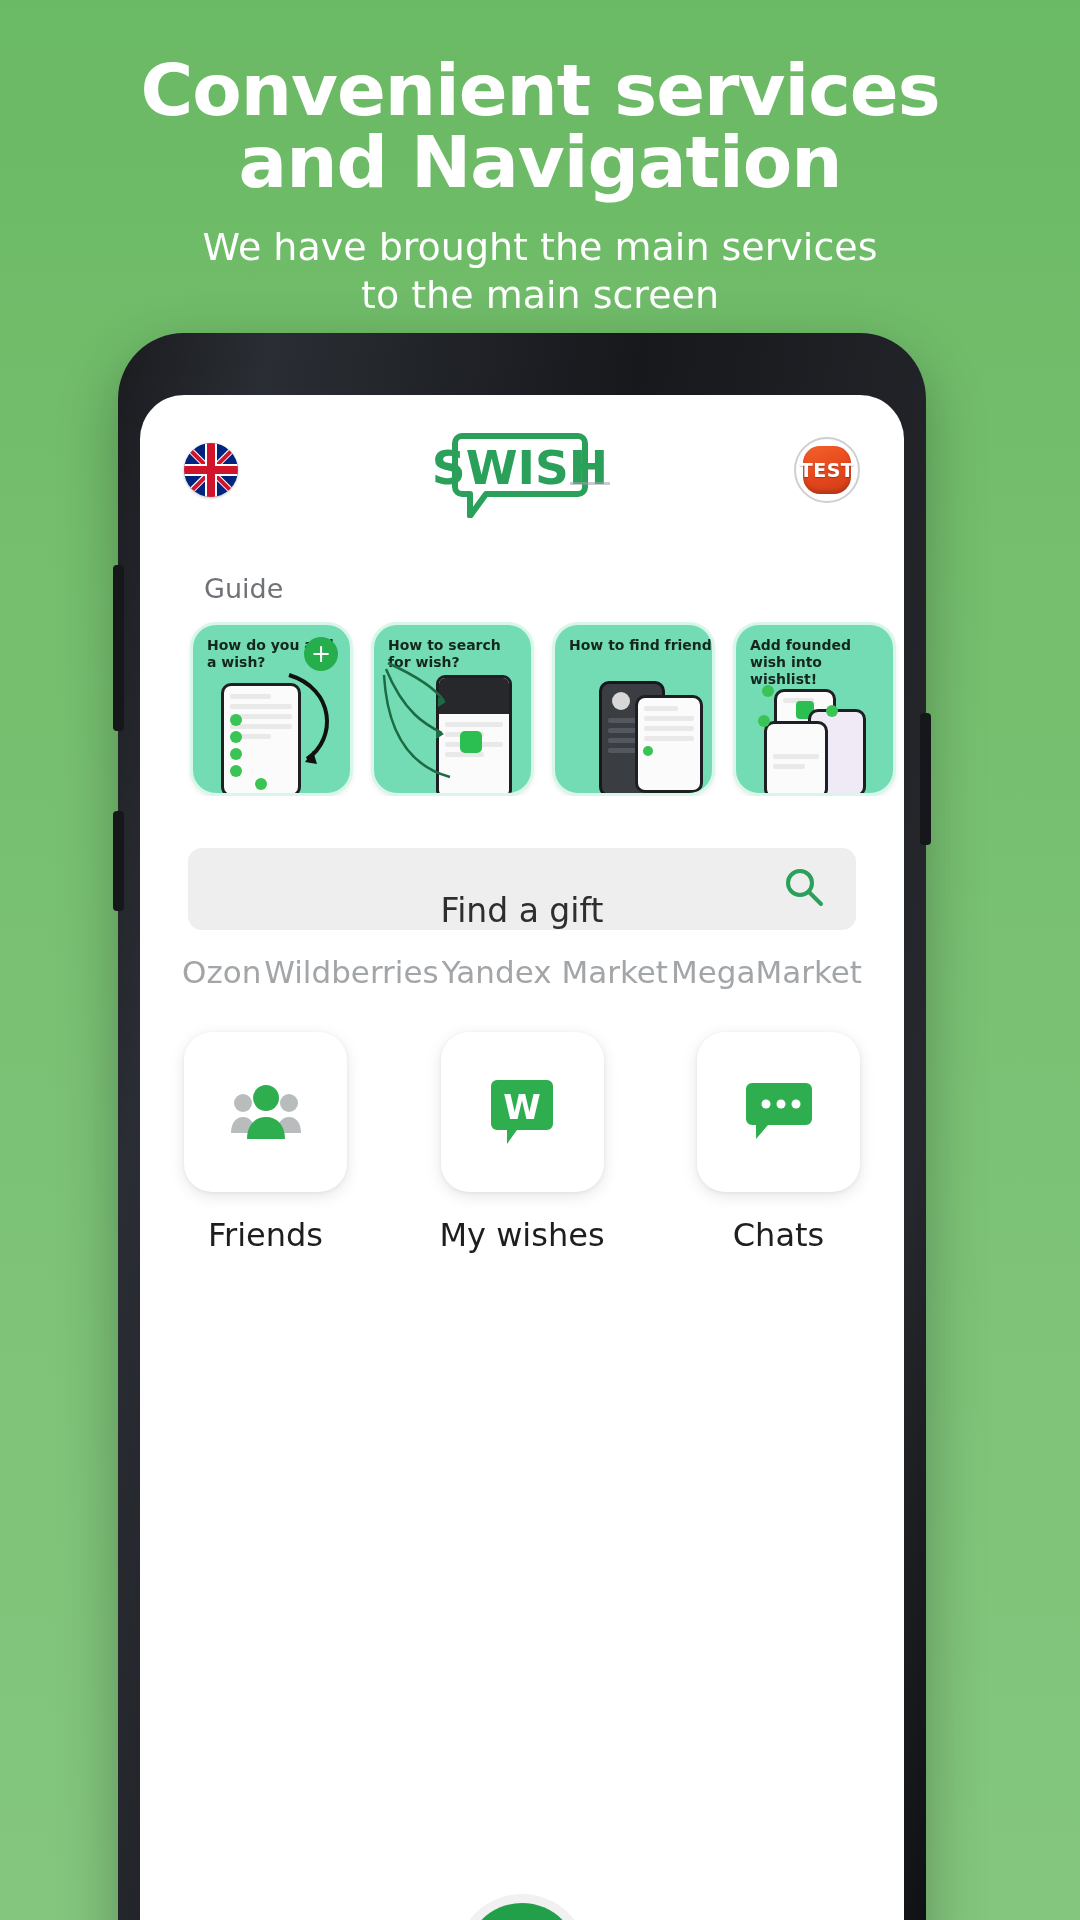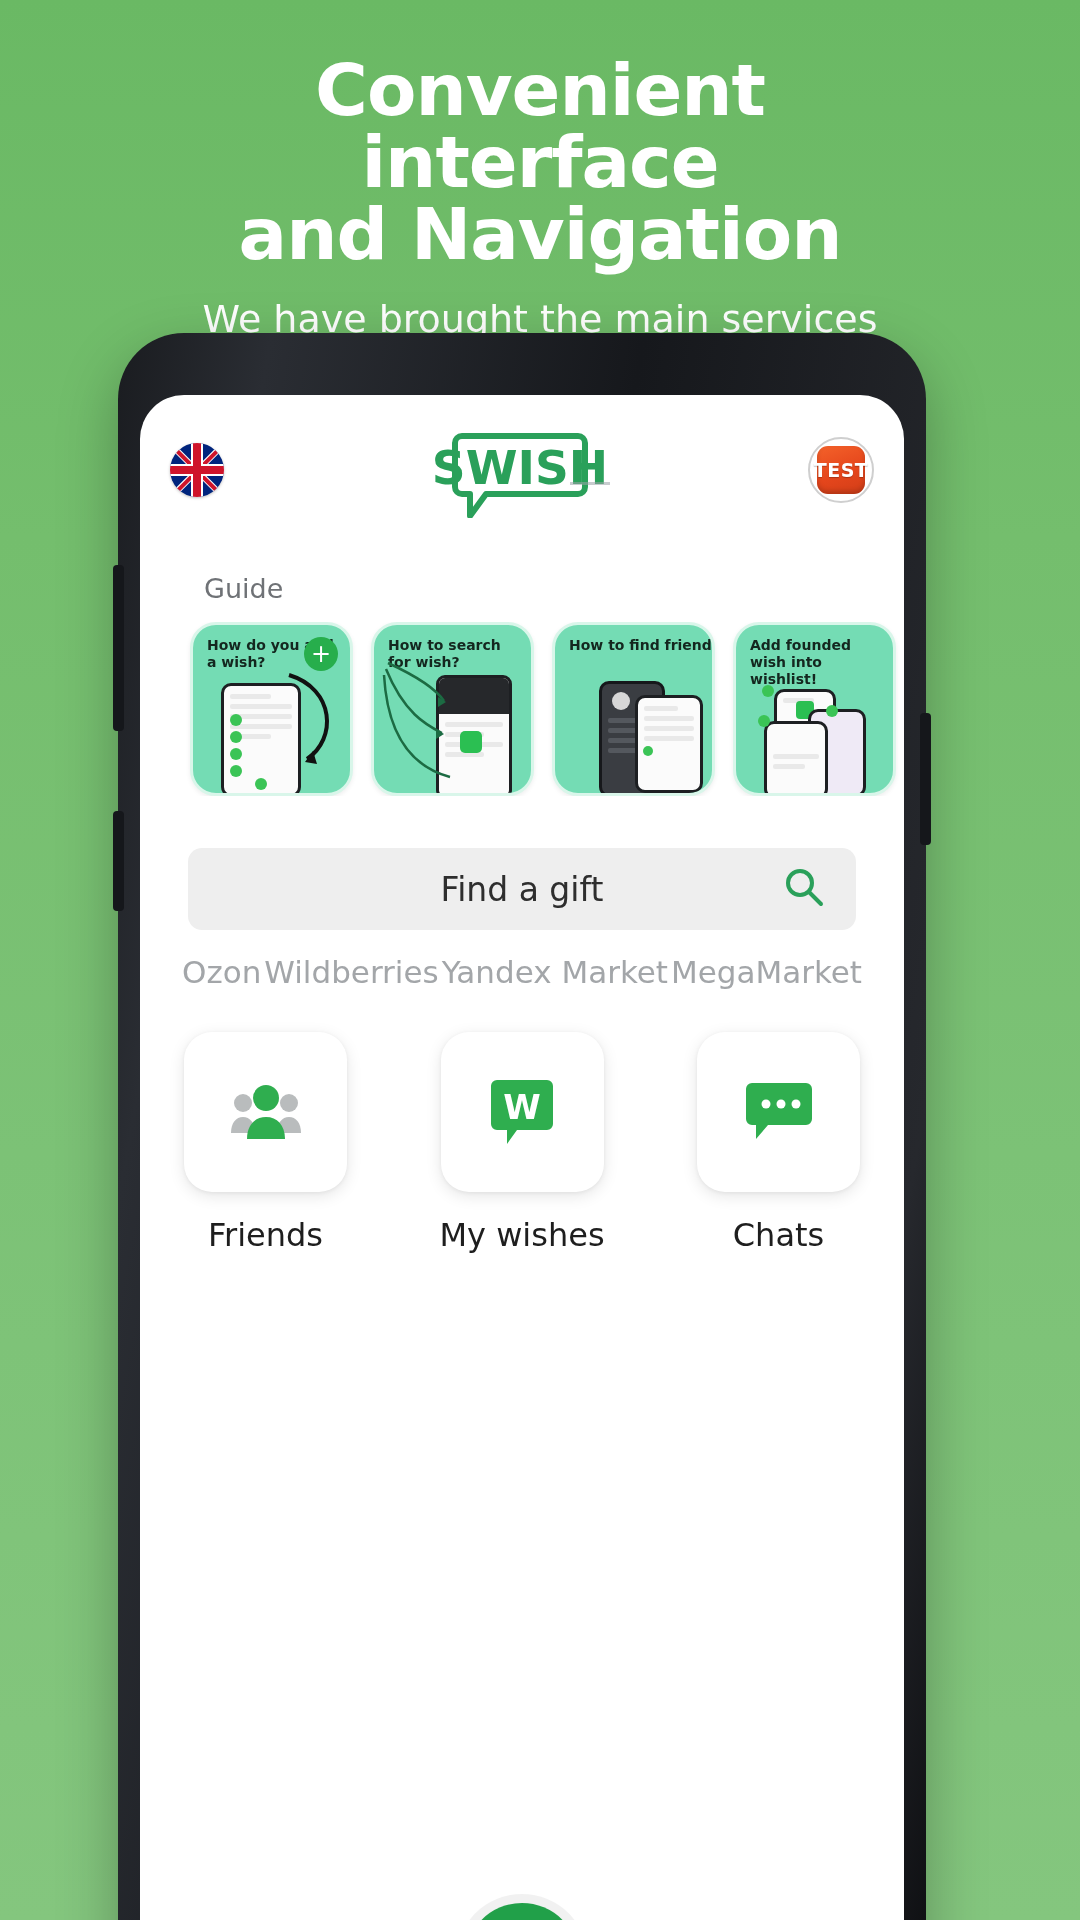--- a/index.html
+++ b/index.html
@@ -274,7 +274,7 @@
 
 <div class="promo">
   <h1>
-    <span>Convenient interface</span>
+    <span>Convenient services</span>
     <span class="l2">and Navigation</span>
   </h1>
   <p>

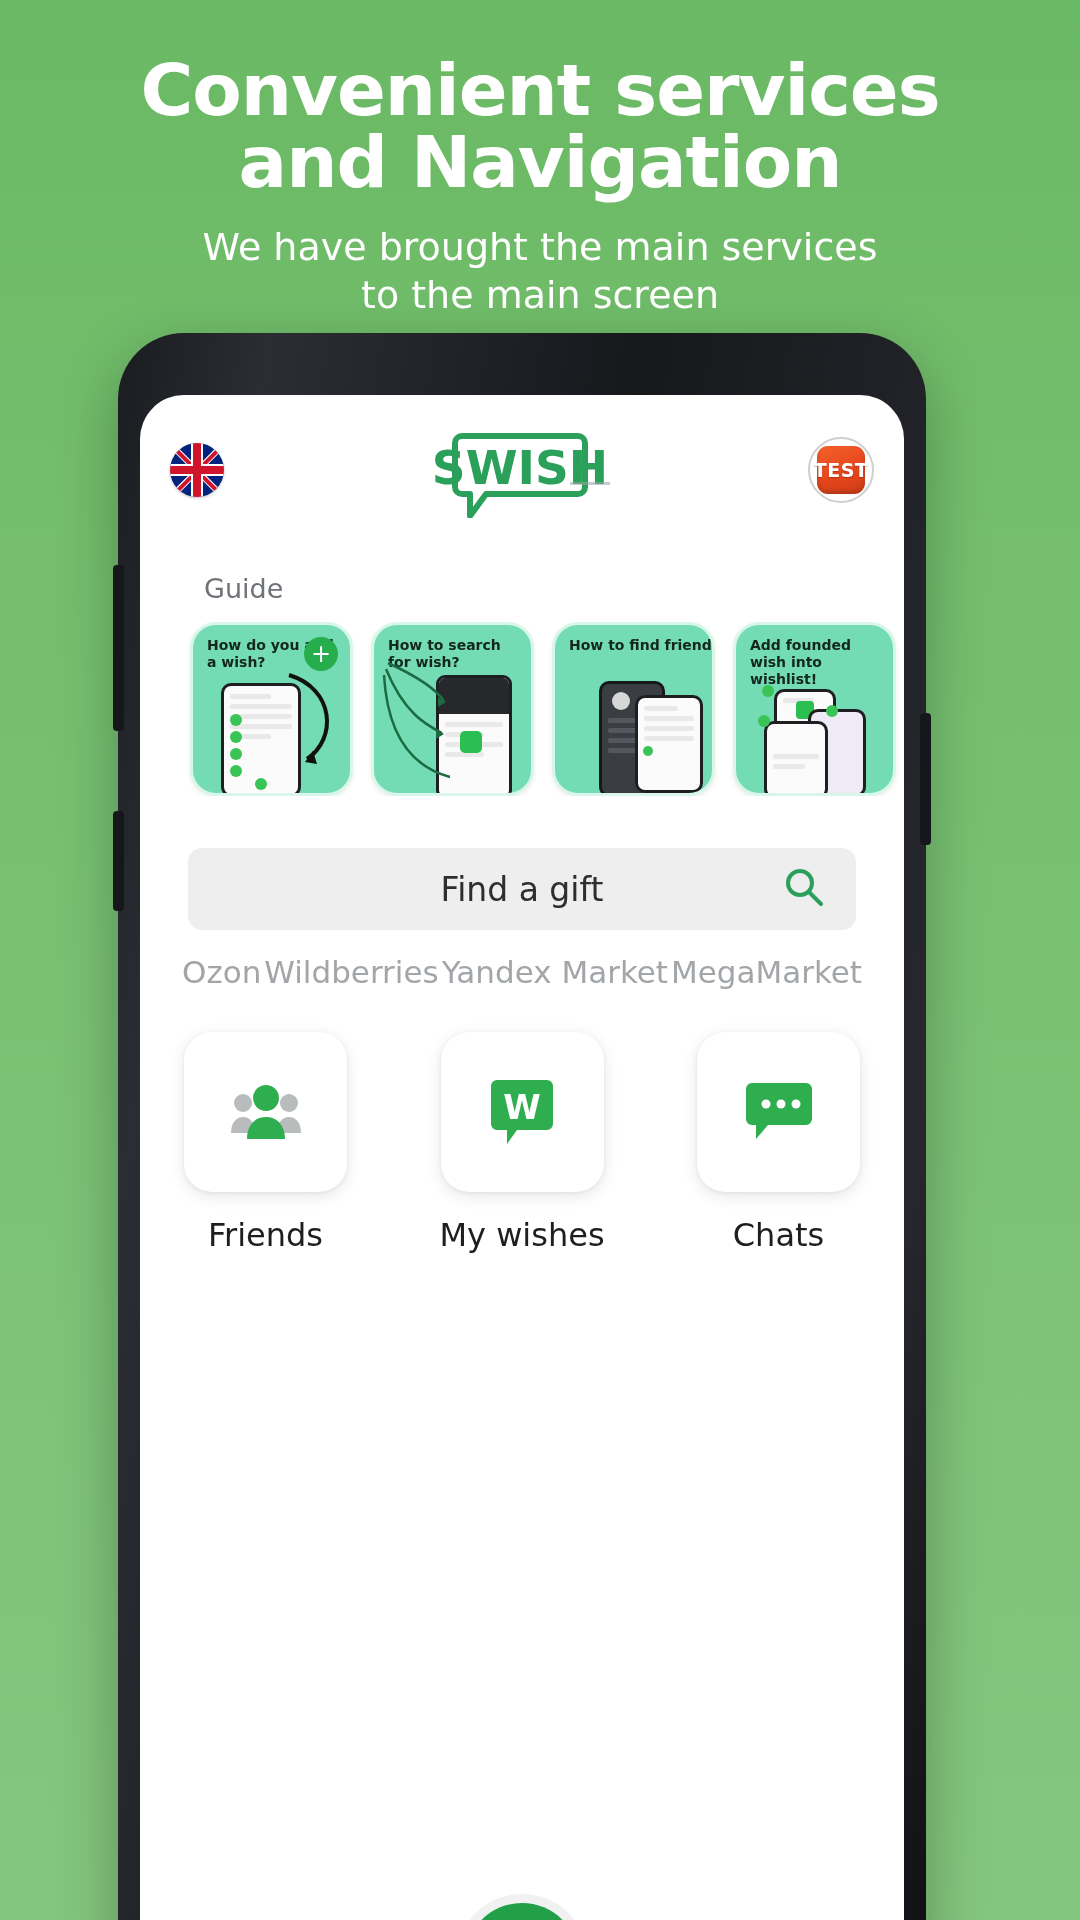--- a/index.html
+++ b/index.html
@@ -82,7 +82,7 @@
     display: flex;
     align-items: center;
     justify-content: space-between;
-    padding: 0 30px;
+    padding: 0 44px;
     box-sizing: border-box;
   }
   .flag-btn {

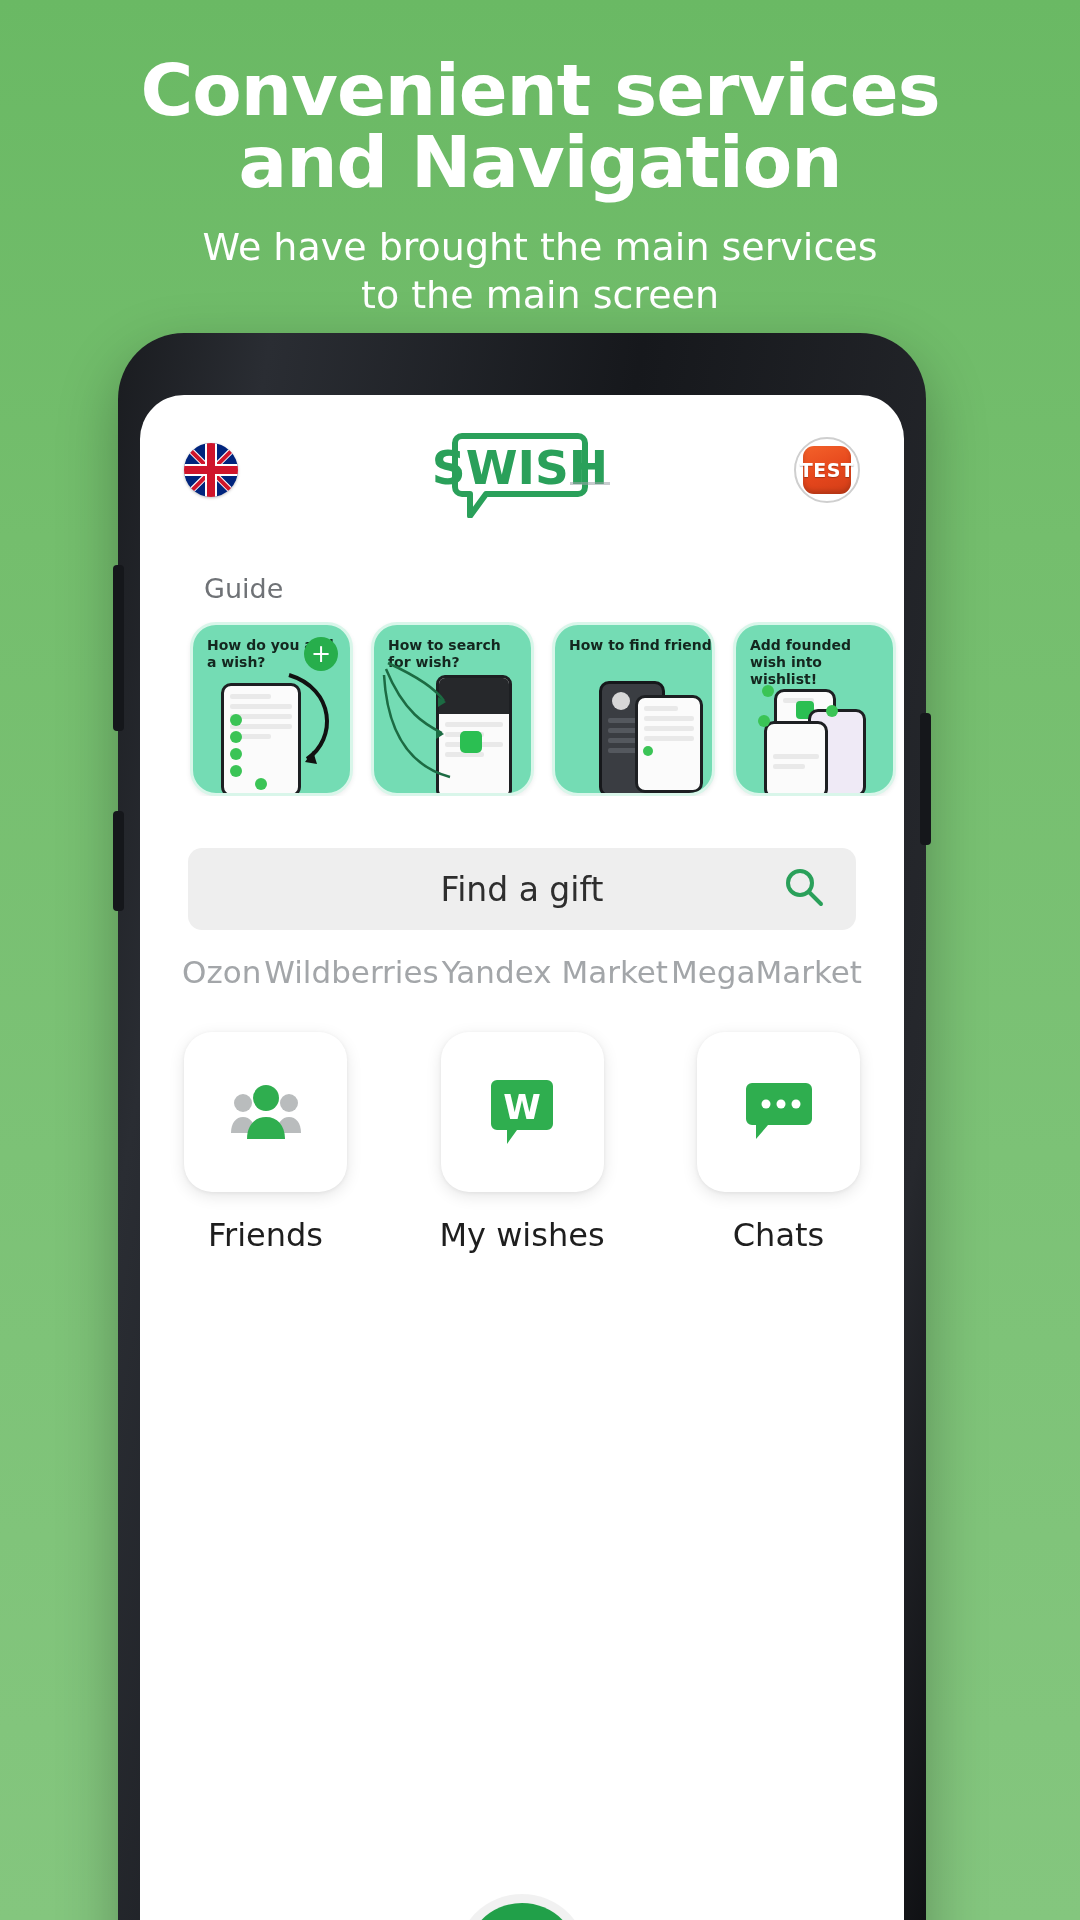--- a/index.html
+++ b/index.html
@@ -132,7 +132,7 @@
   }
   .avatar-inner {
     width: 48px; height: 48px;
-    border-radius: 11px;
+    border-radius: 17px;
     background: linear-gradient(160deg,#f4622a 0%, #e5461c 55%, #d23e18 100%);
     display:flex; align-items:center; justify-content:center;
     box-shadow: inset 0 -3px 5px rgba(0,0,0,0.18);

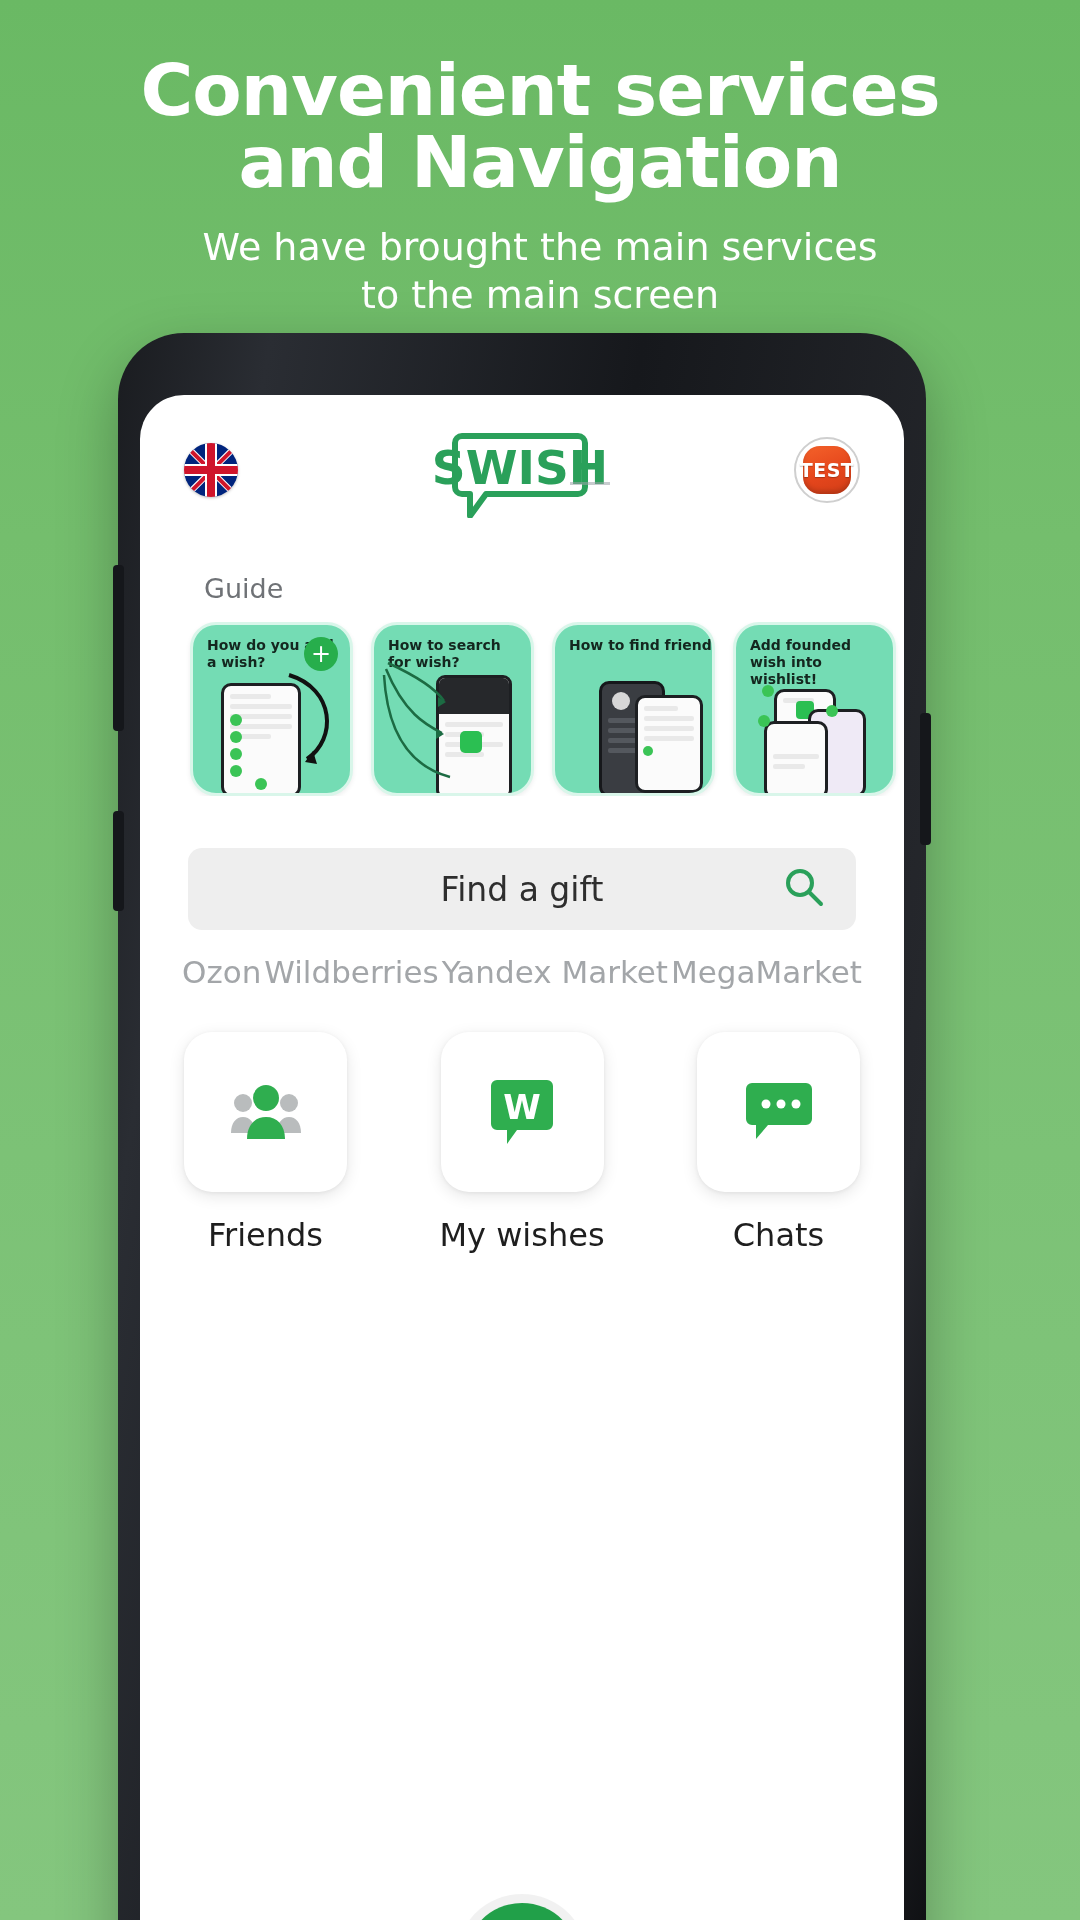--- a/index.html
+++ b/index.html
@@ -206,7 +206,7 @@
     background: #eeeeee;
     border-radius: 14px;
     display: flex;
-    align-items: center;
+    align-items: flex-end;
     justify-content: center;
     position: relative;
   }

